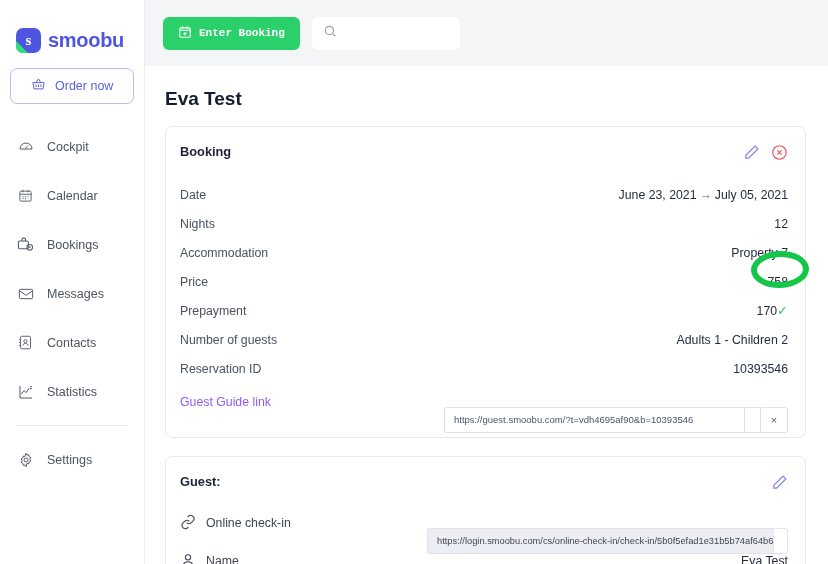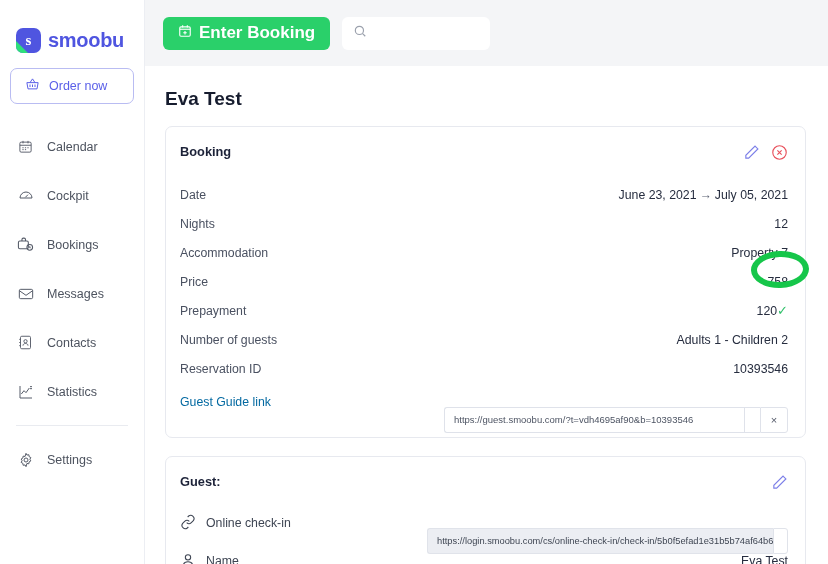--- a/index.html
+++ b/index.html
@@ -89,9 +89,9 @@
     background: #2ad06a; color: #fff;
     border: none; border-radius: 6px;
     height: 33px; padding: 0 15px;
-    font-size: 17px; font-weight: bold;
+    font-size: 11px; font-weight: bold;
     display: flex; align-items: center; gap: 7px;
-    font-family: Liberation Sans, sans-serif;
+    font-family: Liberation Mono, monospace;
     cursor: pointer;
   }
   .search-box {

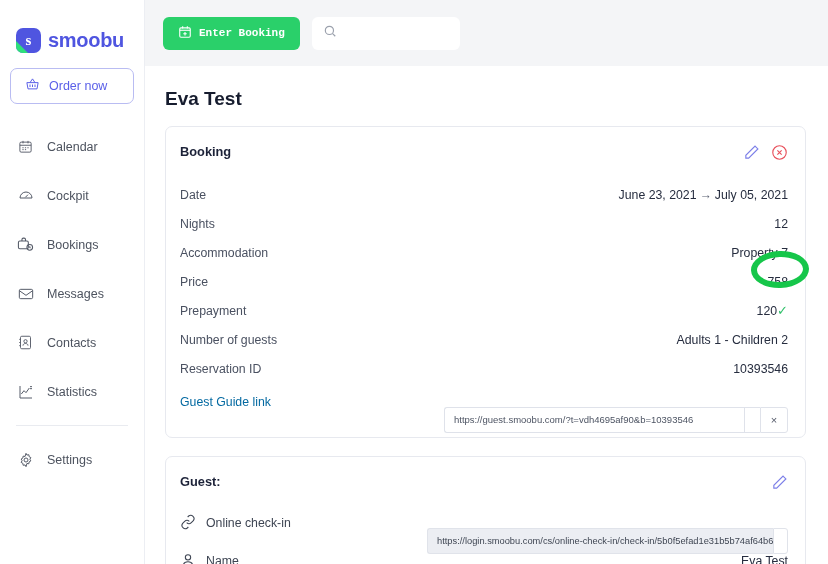--- a/index.html
+++ b/index.html
@@ -55,7 +55,7 @@
     border: 1px solid #b9bcf2;
     border-radius: 7px;
     display: flex; align-items: center; gap: 9px;
-    padding-left: 14px;
+    padding-left: 20px;
     color: #5b60e8;
     font-size: 12.5px;
     background: #fff;

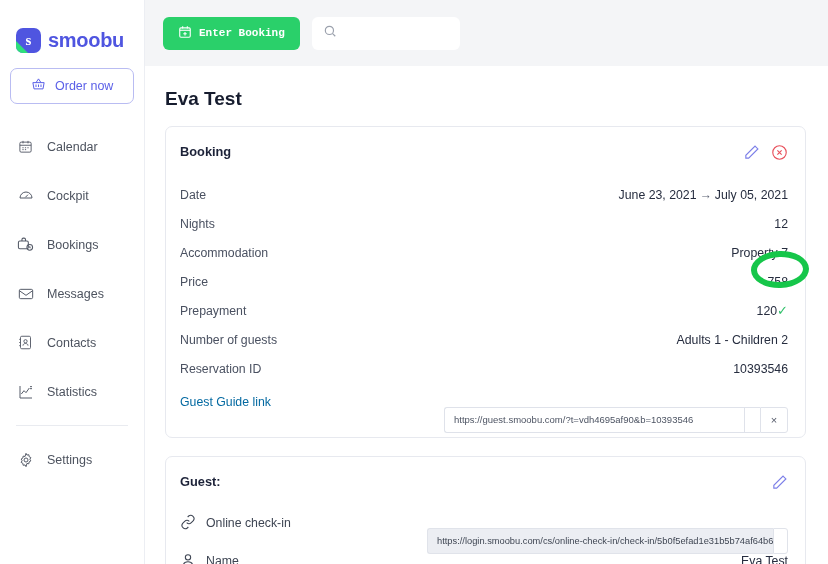--- a/index.html
+++ b/index.html
@@ -228,6 +228,17 @@
 
       <div class="nav-item">
         <span class="ico">
+          <svg width="16" height="16" viewBox="0 0 24 24" fill="none" stroke="#555b68" stroke-width="1.5">
+            <path d="M3 15a9 9 0 0 1 18 0"></path>
+              <path d="M3 15h18"></path>
+              <path d="M15 10l-4 4"></path>
+          </svg>
+        </span>
+        <span>Cockpit</span>
+      </div>
+
+      <div class="nav-item">
+        <span class="ico">
           <svg width="15" height="15" viewBox="0 0 24 24" fill="none" stroke="#555b68" stroke-width="1.5">
             <rect x="3" y="5" width="18" height="16" rx="2"></rect>
               <path d="M3 10h18"></path>
@@ -236,17 +247,6 @@
           </svg>
         </span>
         <span>Calendar</span>
-      </div>
-
-      <div class="nav-item">
-        <span class="ico">
-          <svg width="16" height="16" viewBox="0 0 24 24" fill="none" stroke="#555b68" stroke-width="1.5">
-            <path d="M3 15a9 9 0 0 1 18 0"></path>
-              <path d="M3 15h18"></path>
-              <path d="M15 10l-4 4"></path>
-          </svg>
-        </span>
-        <span>Cockpit</span>
       </div>
 
       <div class="nav-item">

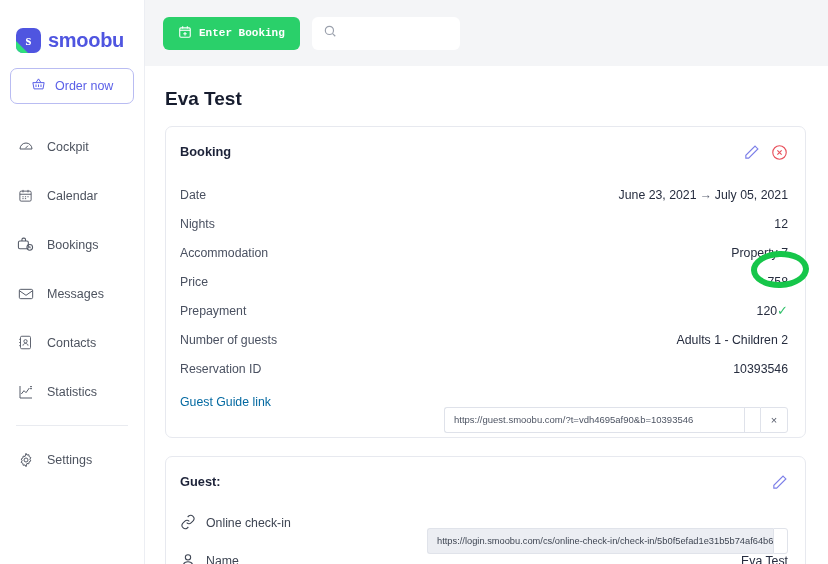--- a/index.html
+++ b/index.html
@@ -381,7 +381,7 @@
       <div class="row">
         <span class="lbl">Prepayment</span>
         <span class="val">
-          <span>120</span>
+          <span>170</span>
           <span class="check">✓</span>
         </span>
       </div>

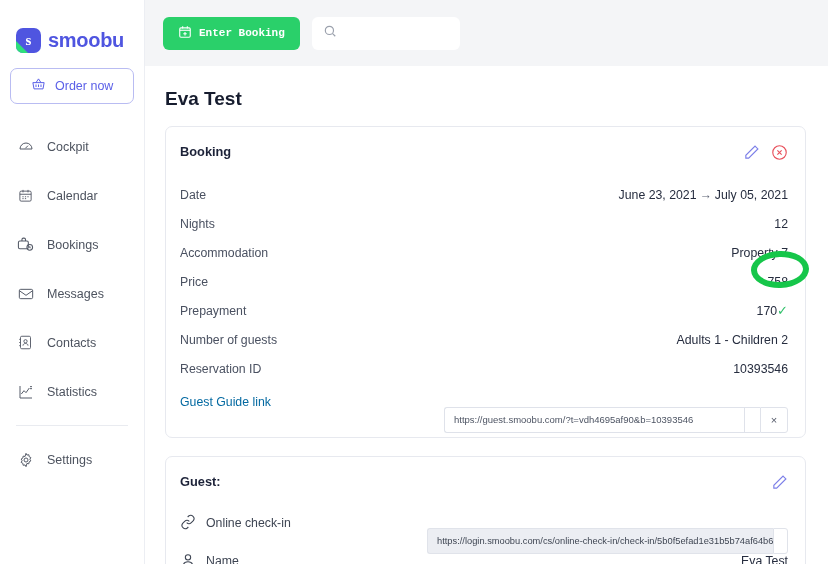--- a/index.html
+++ b/index.html
@@ -397,7 +397,7 @@
       </div>
 
       <div class="linkrow">
-        <span class="lbl" style="color:#0369a1;">Guest Guide link</span>
+        <span class="lbl" style="color:#8b5cf6;">Guest Guide link</span>
         <span class="link-field-wrap">
           <span class="link-field">https://guest.smoobu.com/?t=vdh4695af90&amp;b=10393546</span>
           <span class="link-gap"></span>

